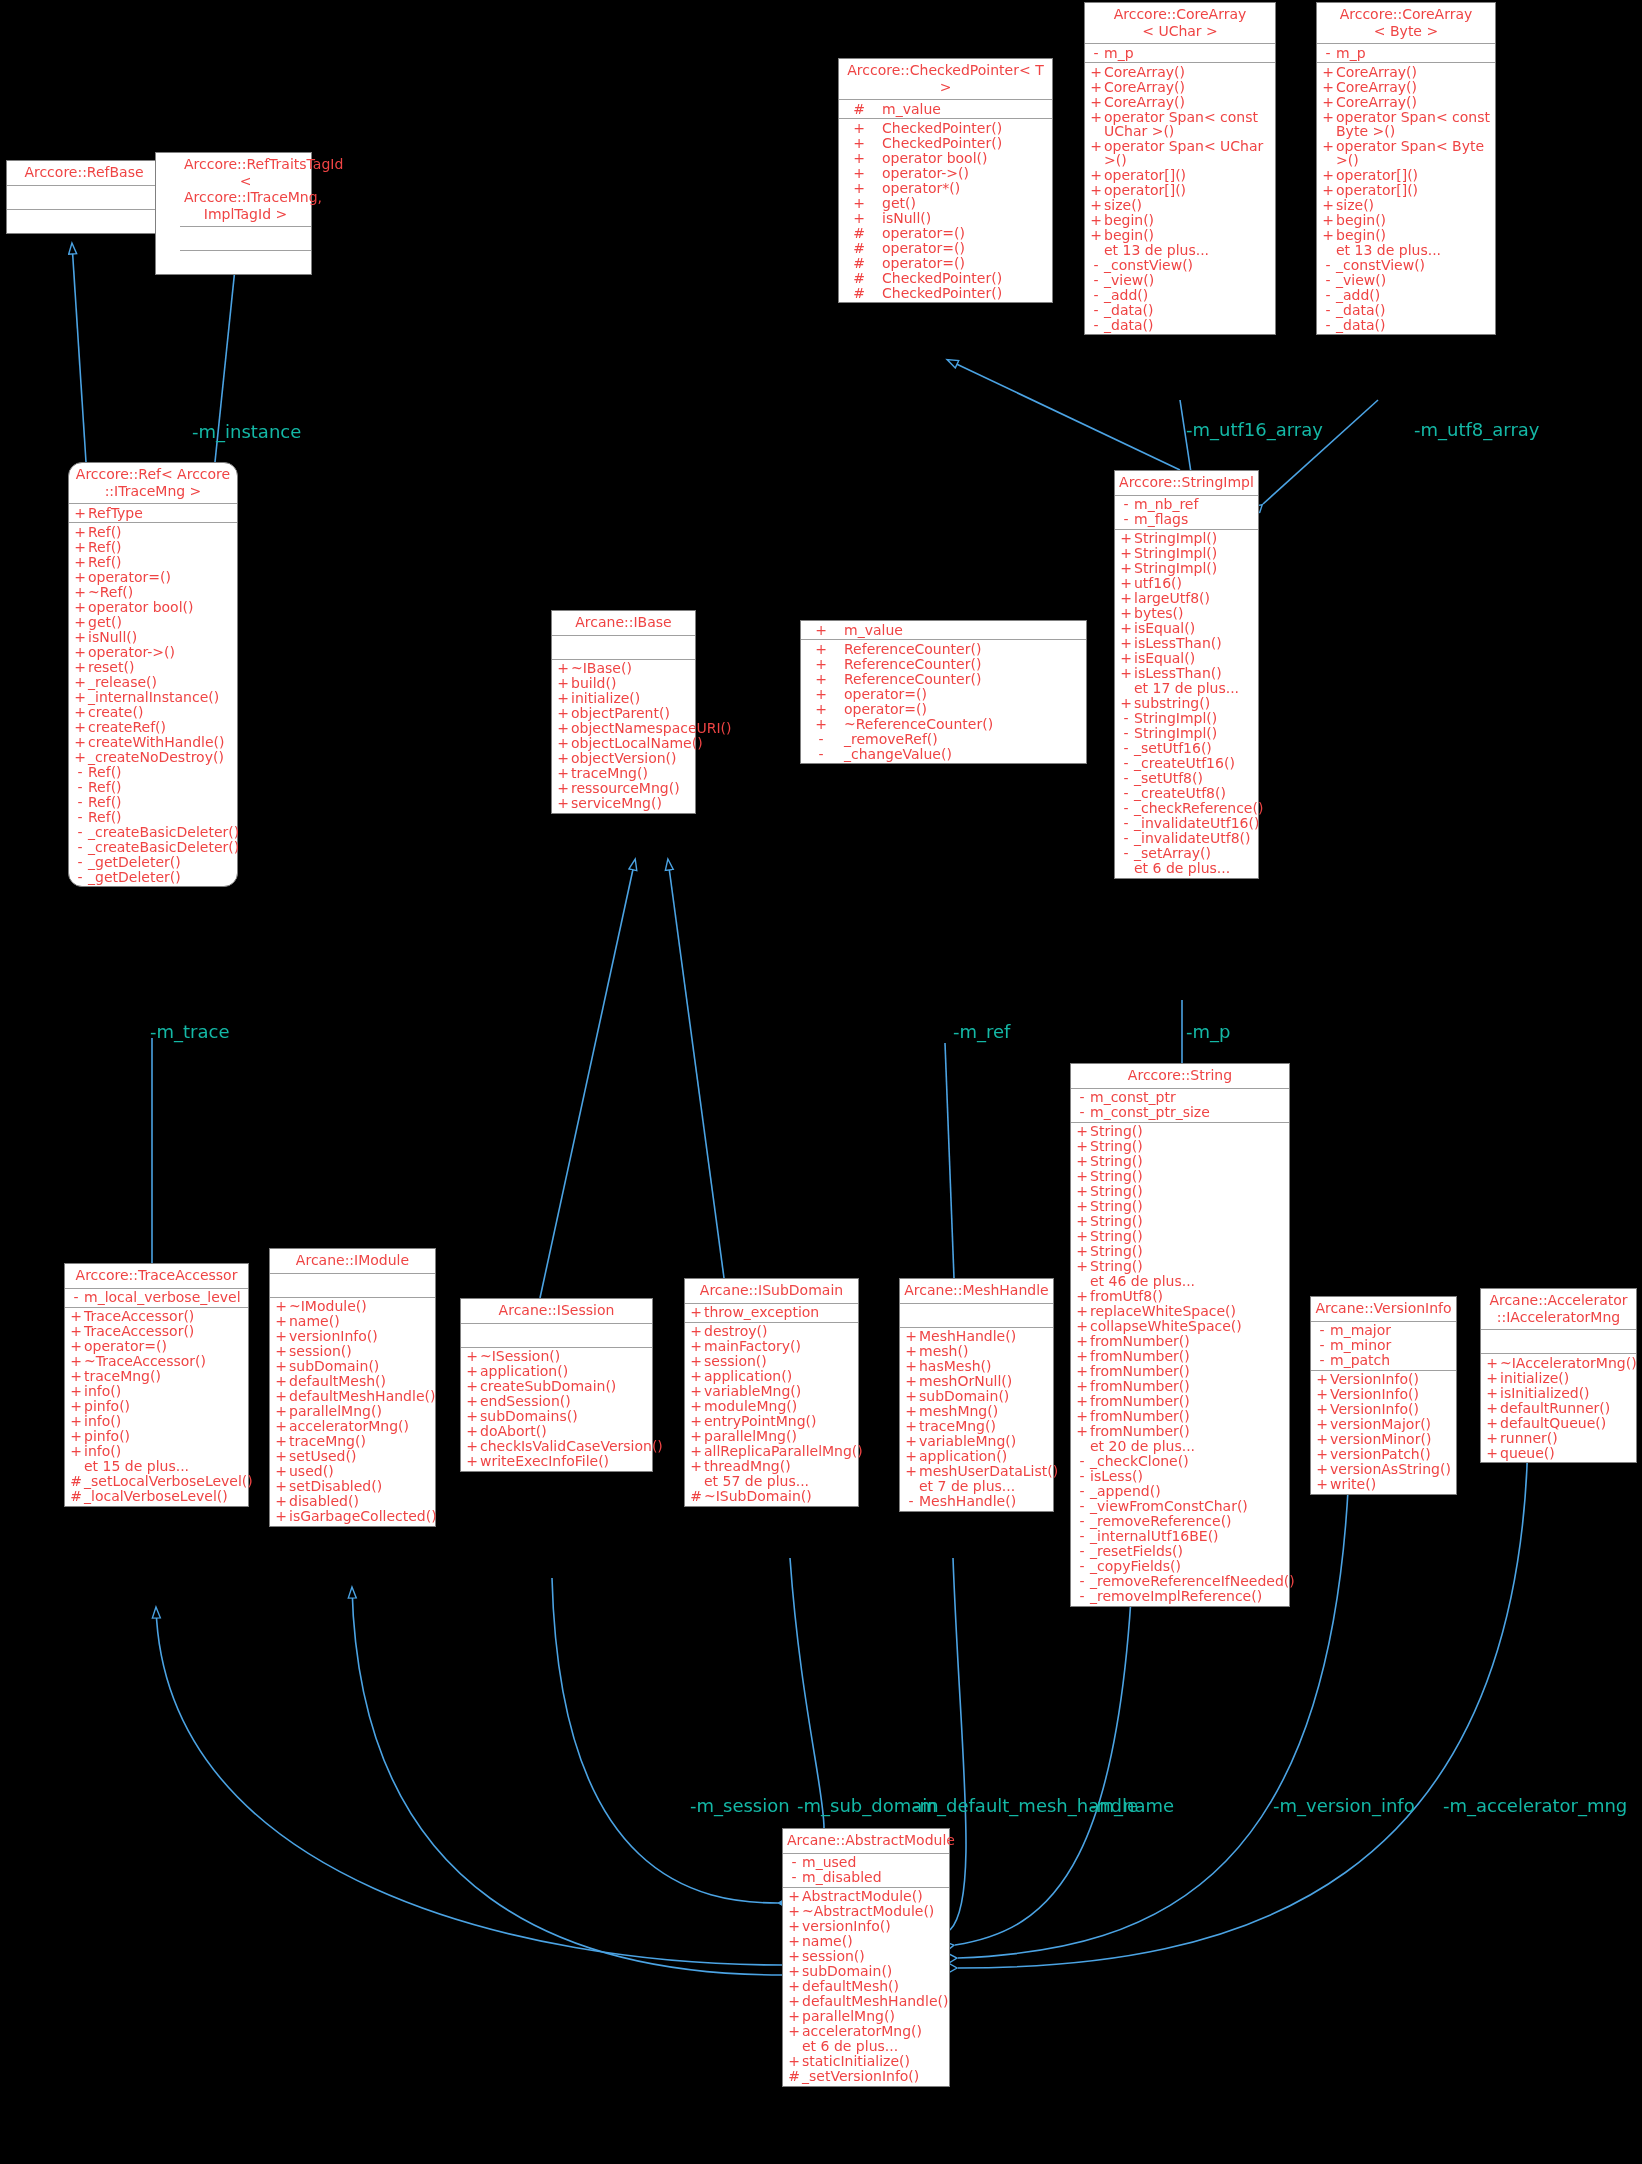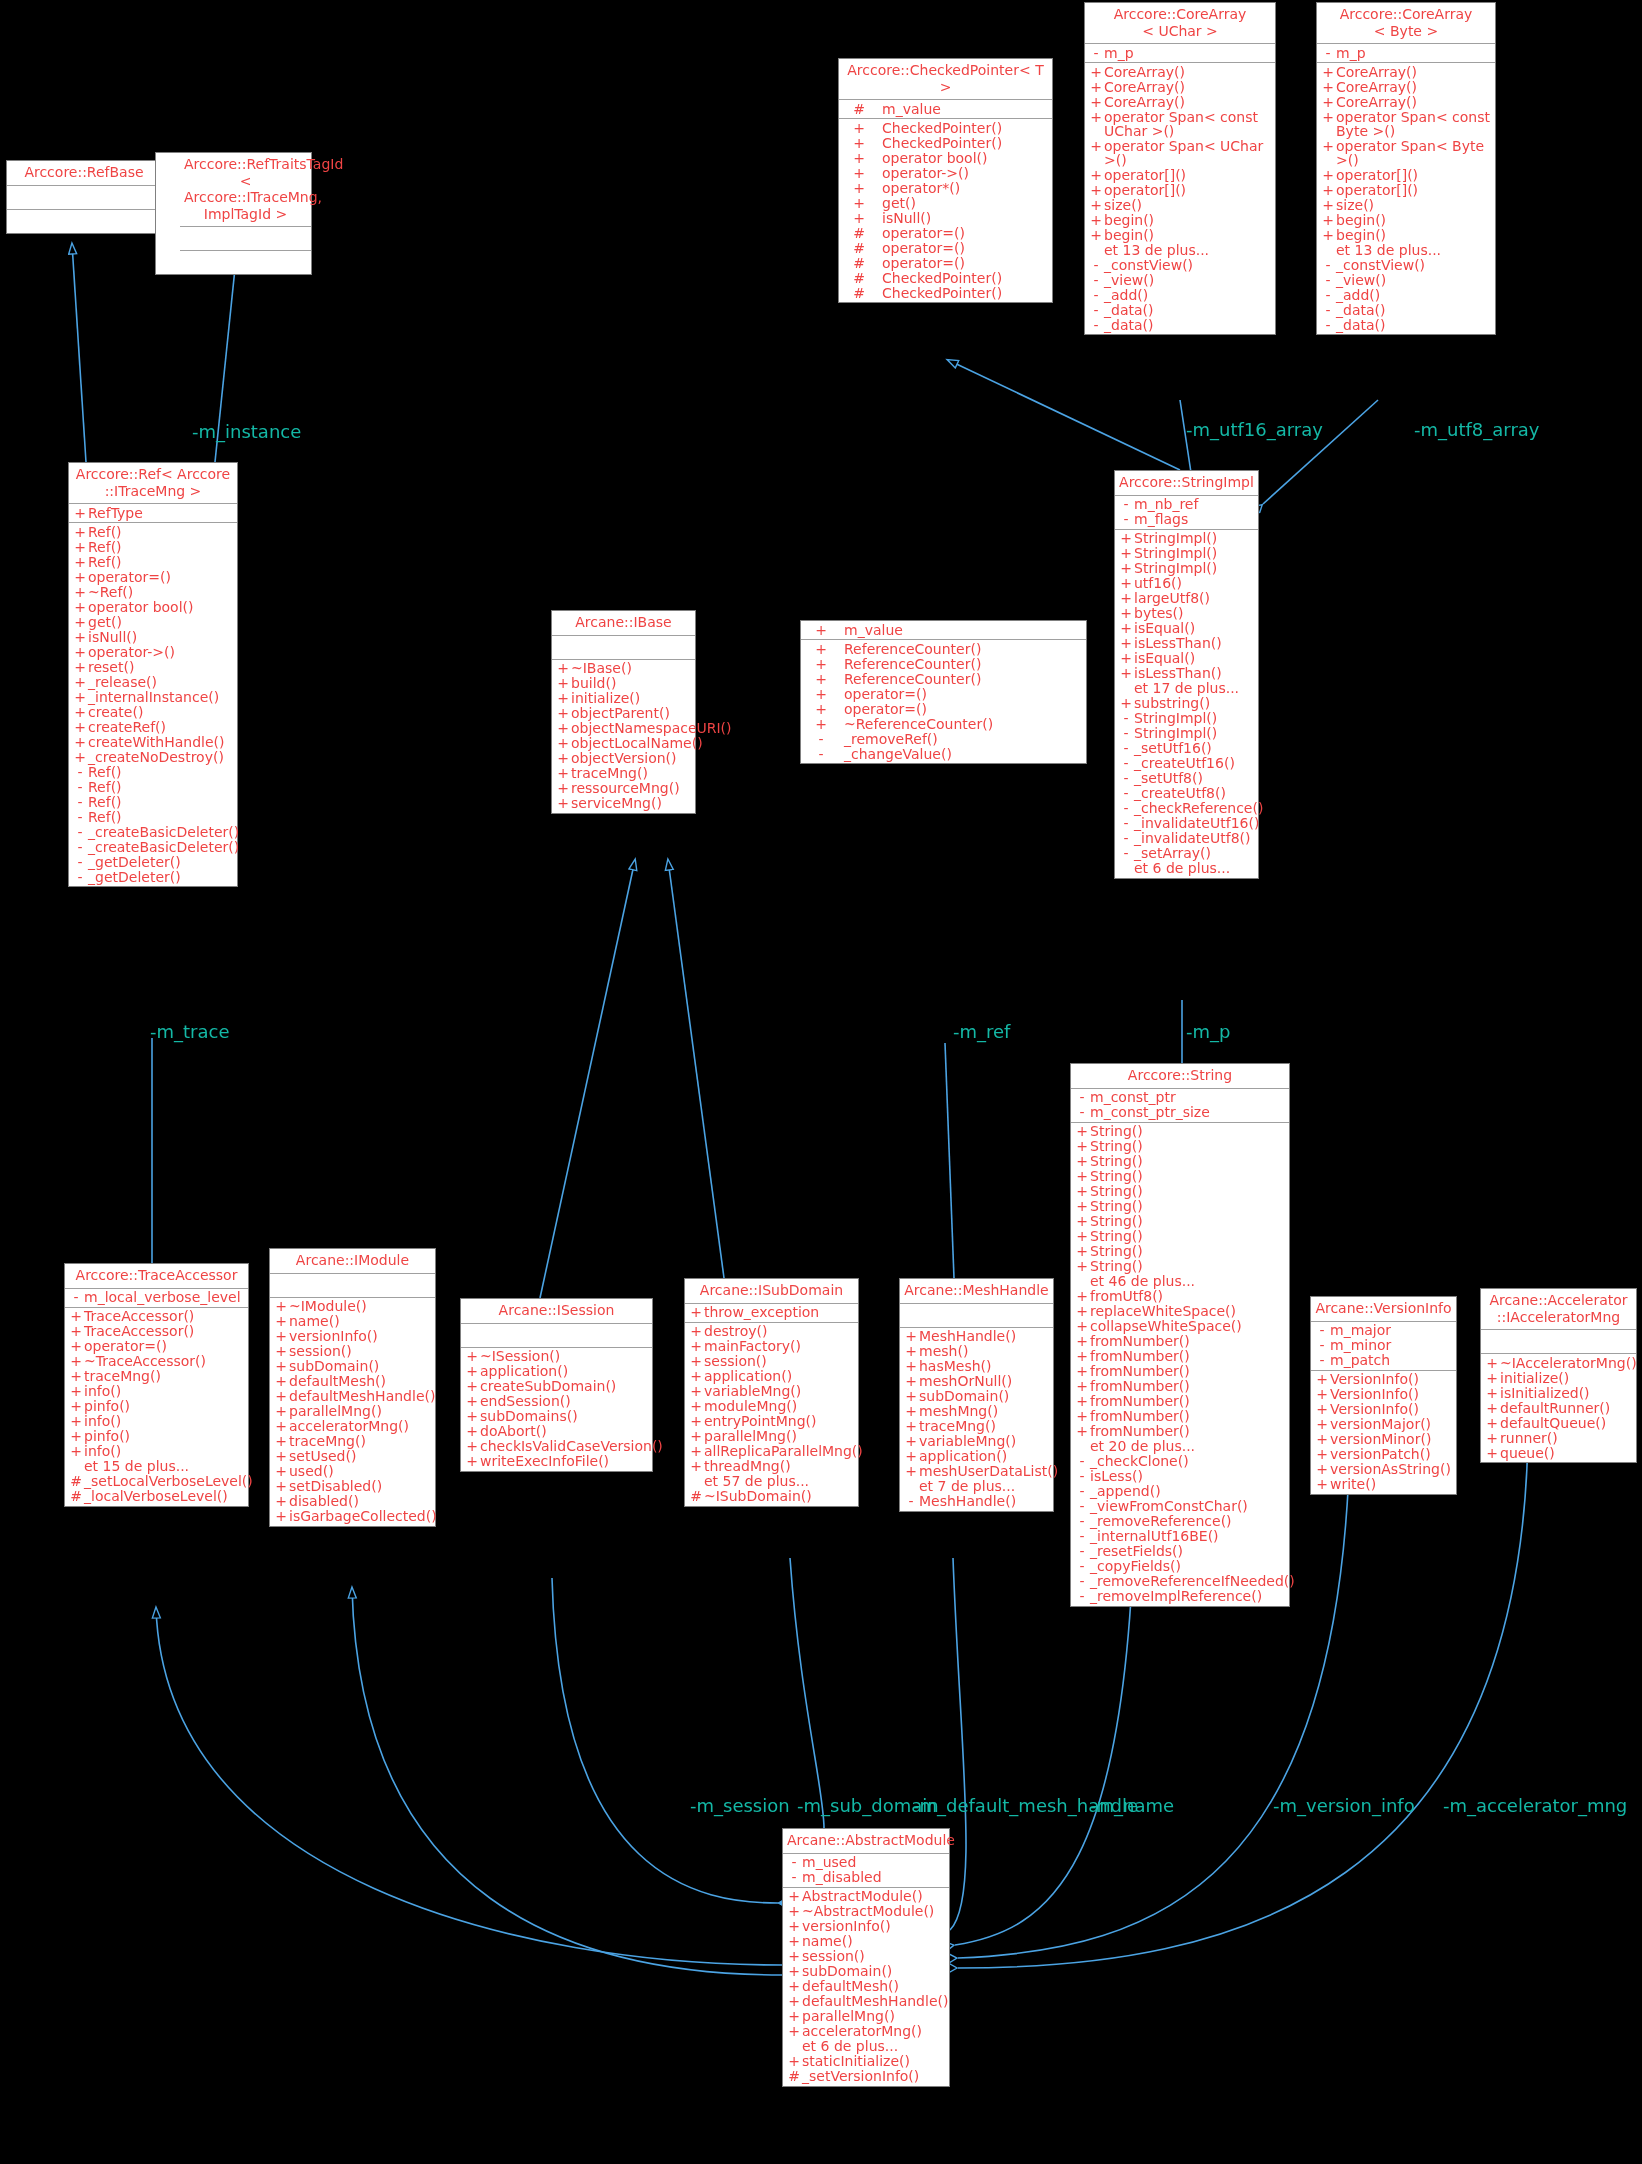--- a/index.html
+++ b/index.html
@@ -127,7 +127,7 @@
       <div class="sect empty"></div>
       <div class="sect empty"></div>
     </div>
-    <div class="node" style="left: 68px; top: 462px; width: 170px;">
+    <div class="node" style="left: 68px; top: 462px; width: 170px; border-radius: 14px;">
       <div class="title">Arccore::Ref&lt; Arccore
 ::ITraceMng &gt;</div>
       <div class="sect">

